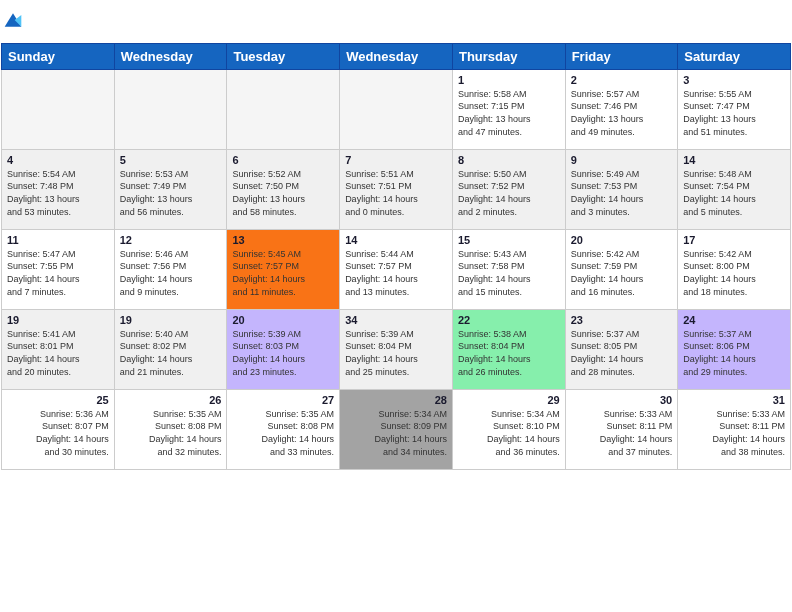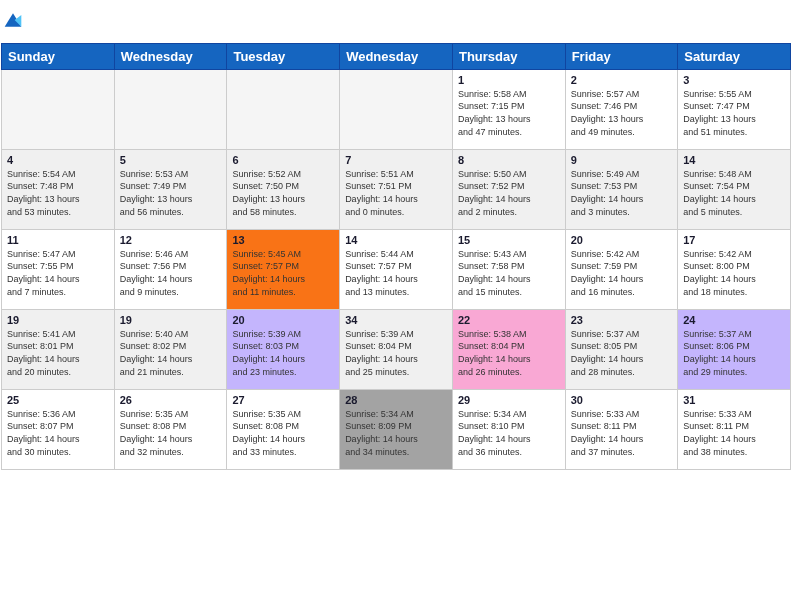--- a/index.html
+++ b/index.html
@@ -298,7 +298,7 @@
 Daylight: 14 hours
 and 25 minutes.</div>
           </td>
-          <td style="background: #f9a8d4;">
+          <td style="background: #86efac;">
             <div class="day-num">22</div>
             <div class="day-info" style="white-space: pre-line;">Sunrise: 5:38 AM
 Sunset: 8:04 PM

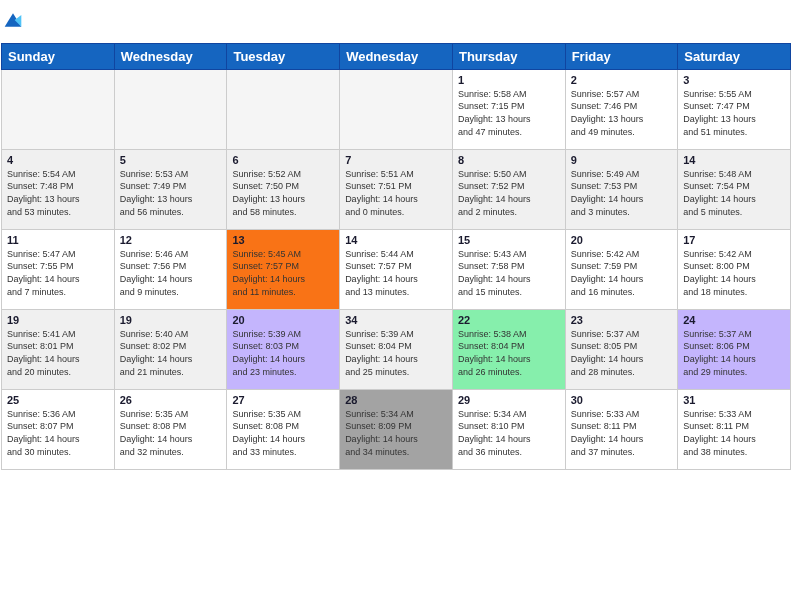--- a/index.html
+++ b/index.html
@@ -96,7 +96,7 @@
     .calendar tr:nth-child(2) td { background: #fff; }
     .calendar tr:nth-child(3) td { background: #f2f2f2; }
     .calendar tr:nth-child(4) td { background: #fff; }
-    .calendar tr:nth-child(5) td { background: #f2f2f2; }
+    .calendar tr:nth-child(5) td { background: #f2f2f2; text-align: right; }
     .calendar tr:nth-child(6) td { background: #fff; }
     .calendar tr:nth-child(7) td { background: #f2f2f2; }
     .calendar tr:nth-child(8) td { background: #fff; }

